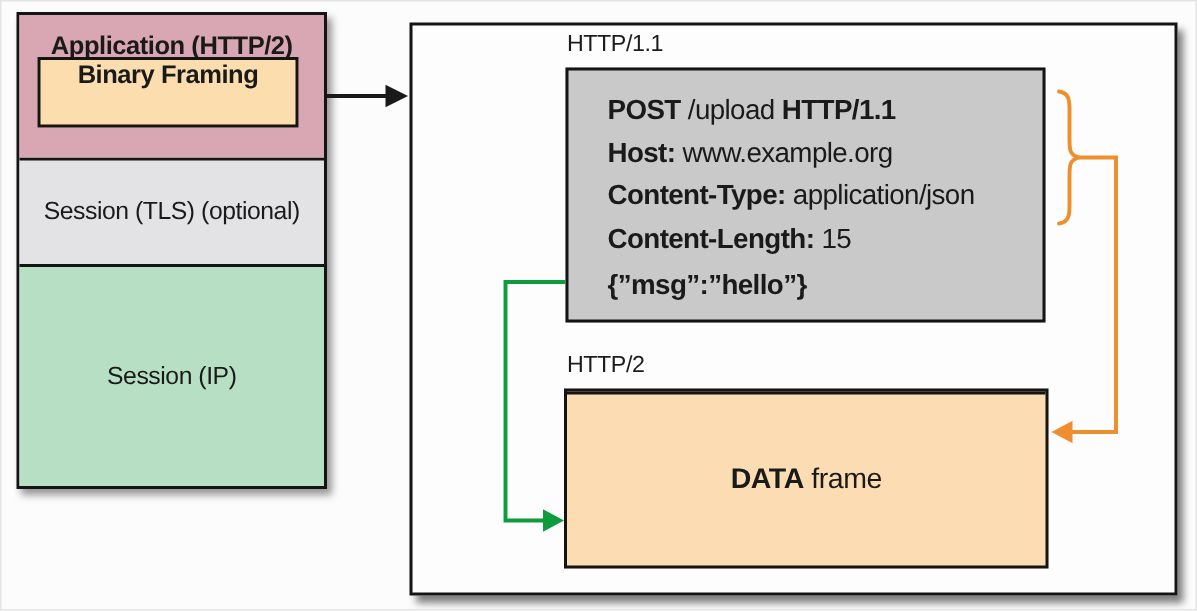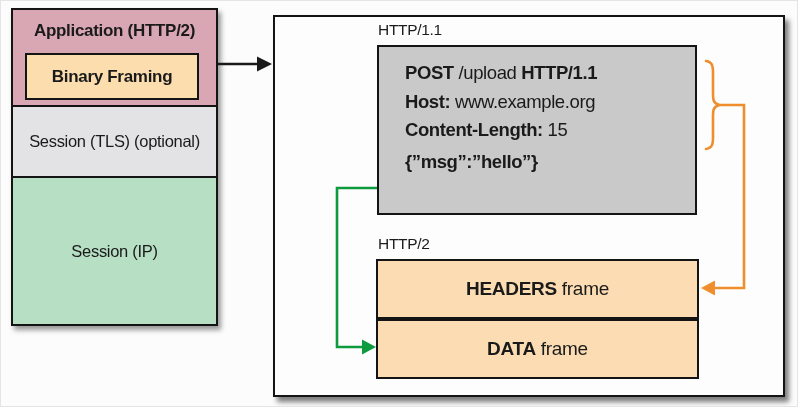--- a/index.html
+++ b/index.html
@@ -23,9 +23,9 @@
     font-weight:700;font-size:17px;letter-spacing:-0.3px;
   }
   .binary-box{
-    position:absolute;left:12px;top:43px;width:174px;height:47px;
+    position:absolute;left:12px;top:28px;width:174px;height:47px;
     border:2.5px solid #141414;box-sizing:border-box;
-    display:flex;align-items:center;justify-content:center;
+    display:flex;align-items:flex-start;justify-content:center;
     font-weight:700;font-size:17px;letter-spacing:-0.3px;
   }
   .layer-session{height:71px;flex:none;border-top:2.5px solid #141414;font-size:16.5px;}

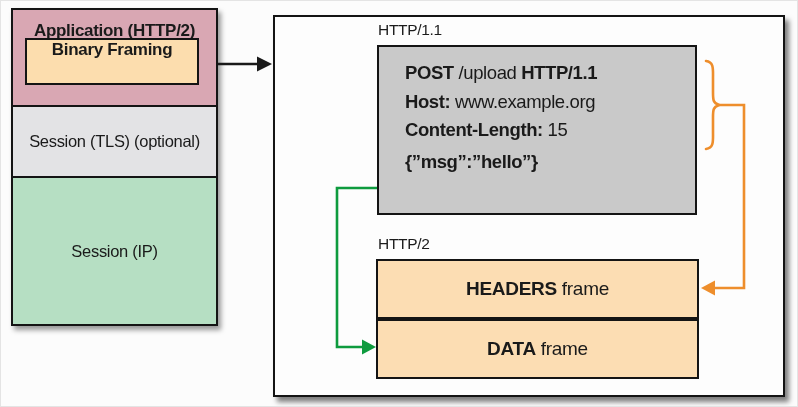--- a/index.html
+++ b/index.html
@@ -86,6 +86,7 @@
     <div class="request-box" style="background-color: rgb(201, 201, 201);">
       <div class="req-line"><b>POST</b><span> /upload </span><b>HTTP/1.1</b></div>
       <div class="req-line"><b>Host:</b><span> www.example.org</span></div>
+      <div class="req-line"><b>Content-Type:</b><span> application/json</span></div>
       <div class="req-line"><b>Content-Length:</b><span> 15</span></div>
       <div class="req-body">{”msg”:”hello”}</div>
     </div>

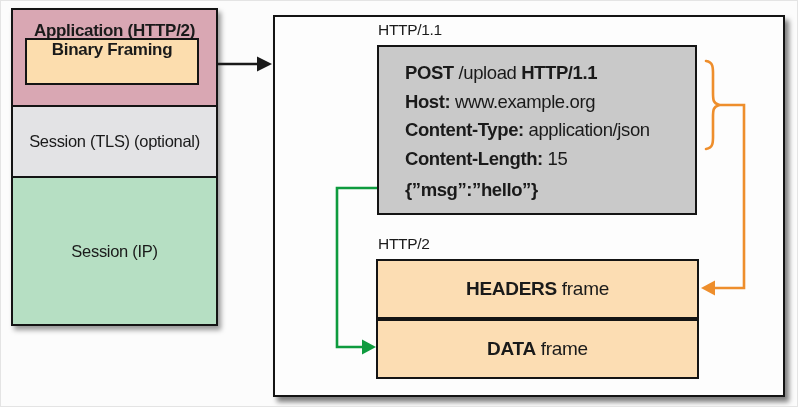--- a/index.html
+++ b/index.html
@@ -94,9 +94,6 @@
     <div class="proto-label label-http2">HTTP/2</div>
 
     <div class="frames-box" style="background-color: rgb(252, 221, 179);">
-      <div class="frame-row frame-row-headers">
-        <span><b>HEADERS</b><span> frame</span></span>
-      </div>
       <div class="frame-row frame-row-data">
         <span><b>DATA</b><span> frame</span></span>
       </div>

